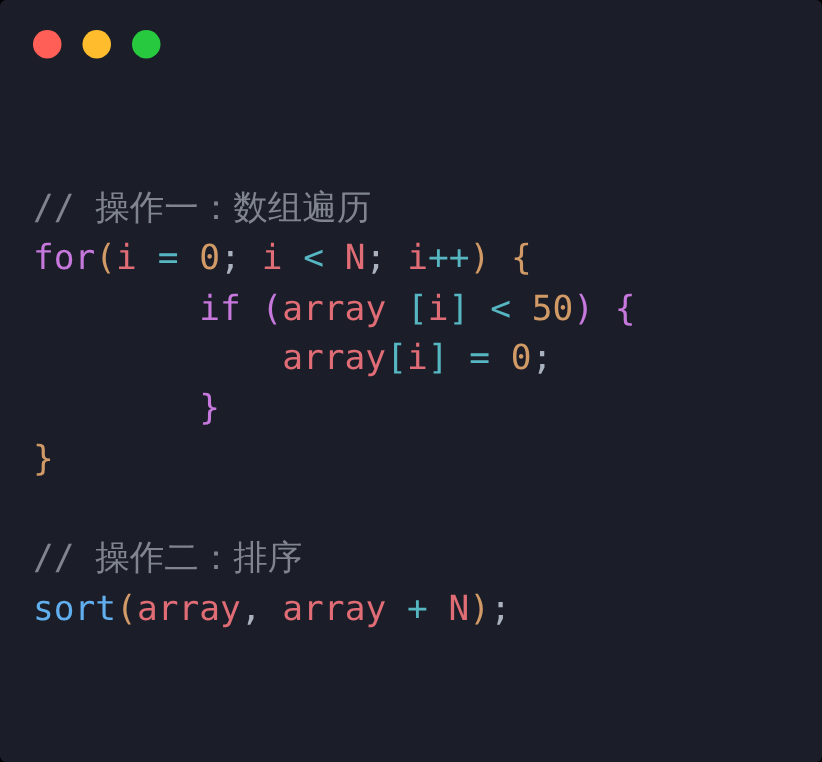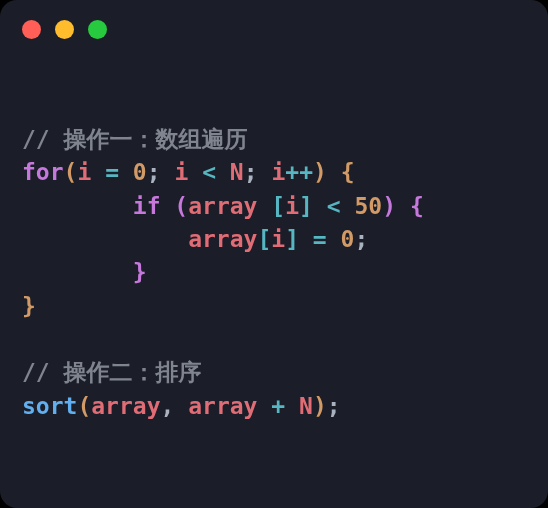--- a/index.html
+++ b/index.html
@@ -15,14 +15,13 @@
     width: 548px;
     height: 508px;
     background: #1b1e28;
-    border-radius: 17px;
+    border-radius: 4px;
     padding: 0;
     font-family: "Menlo", "Consolas", "DejaVu Sans Mono", monospace;
     font-size: 23px;
     line-height: 1.45;
     color: #e6e6e6;
     position: relative;
-    font-weight: bold;
   }
   .titlebar {
     display: flex;

